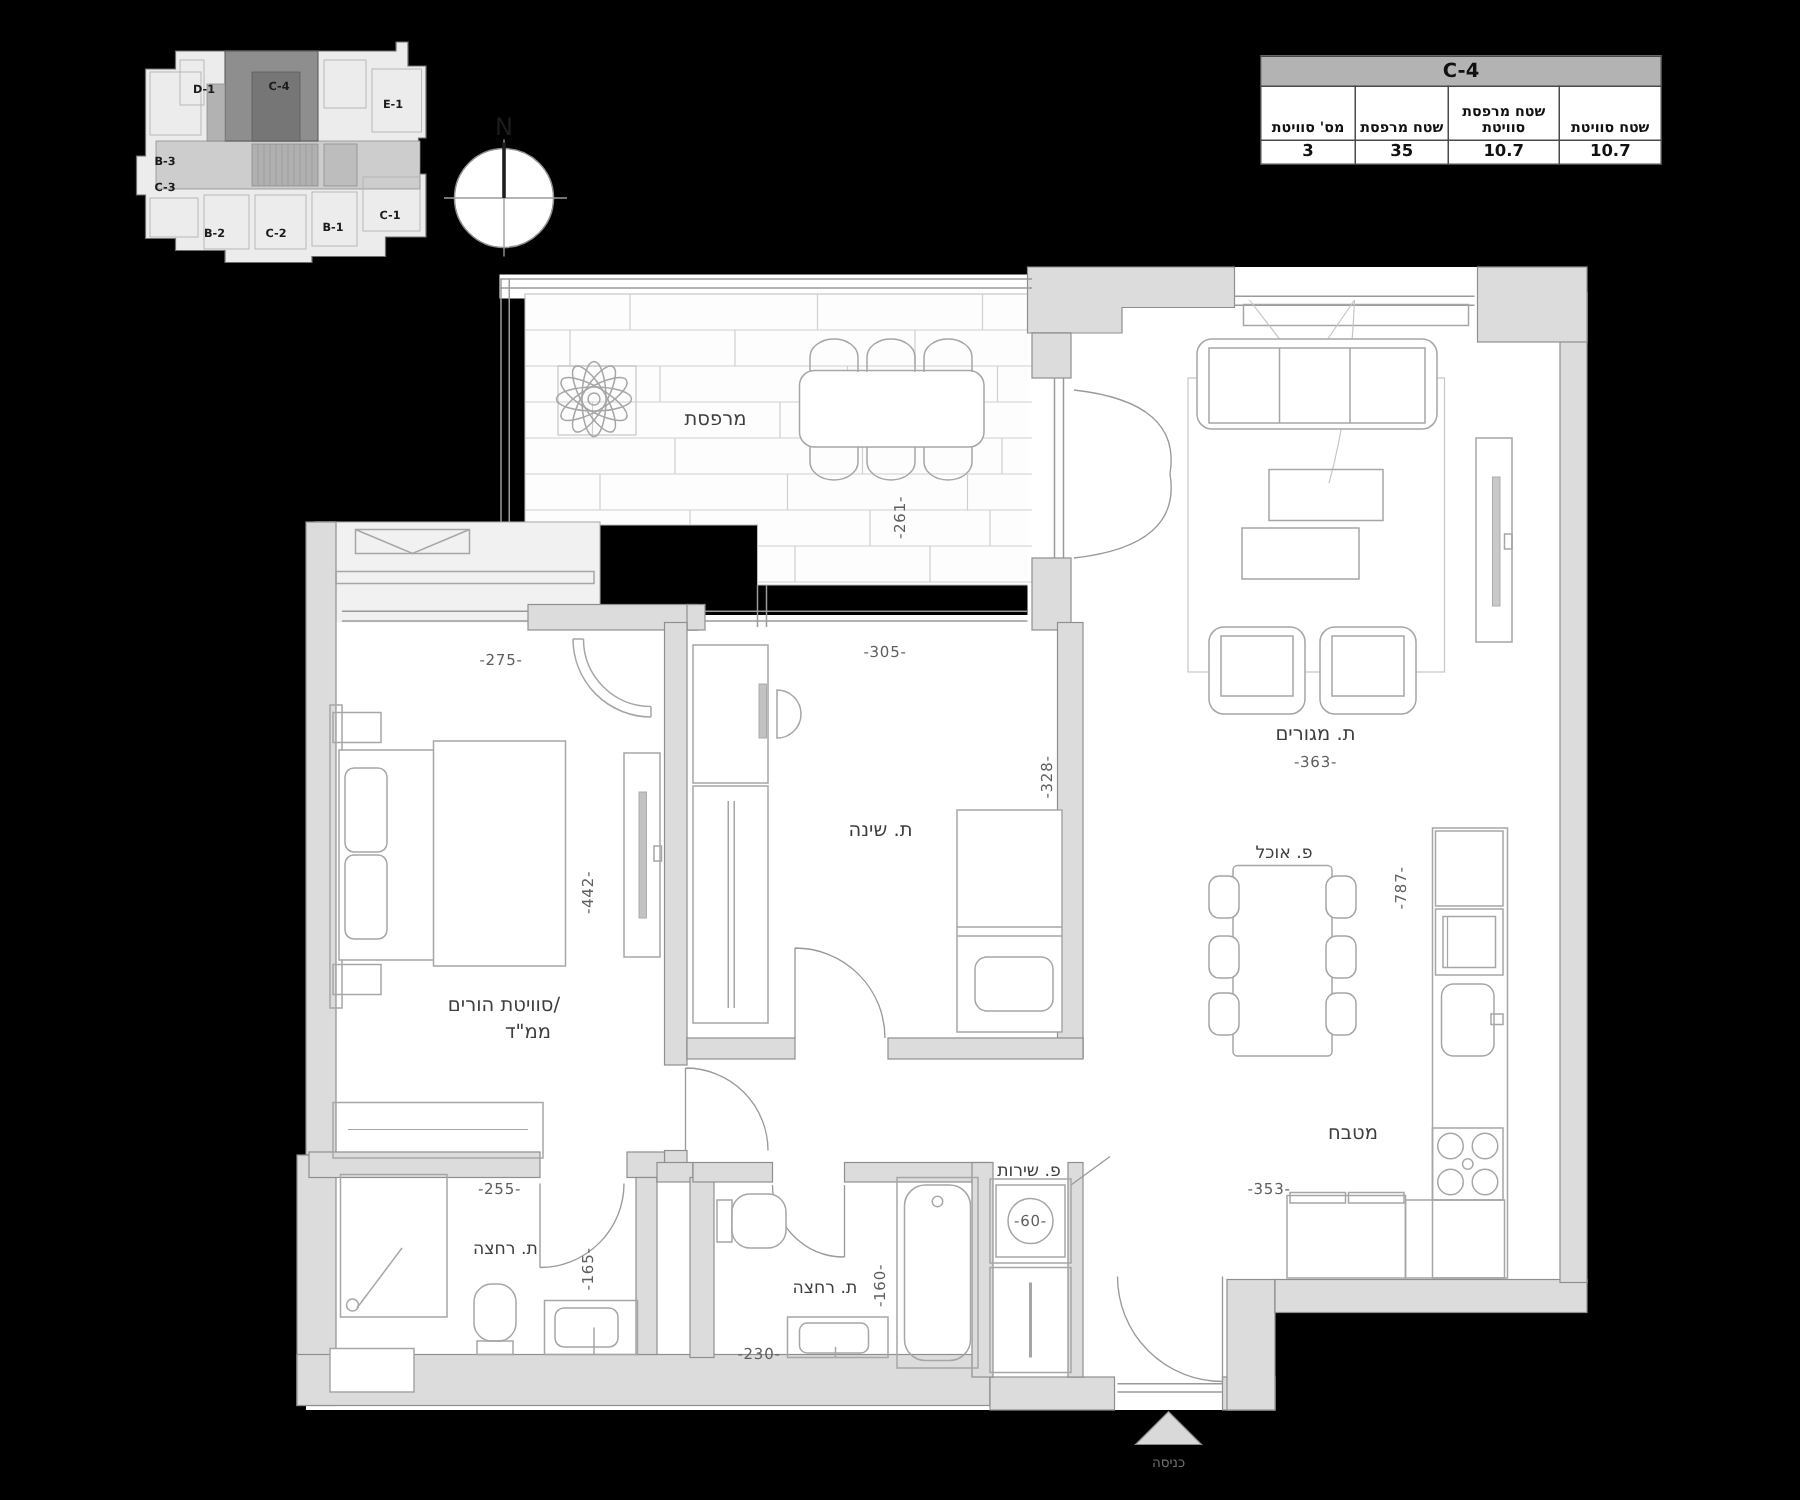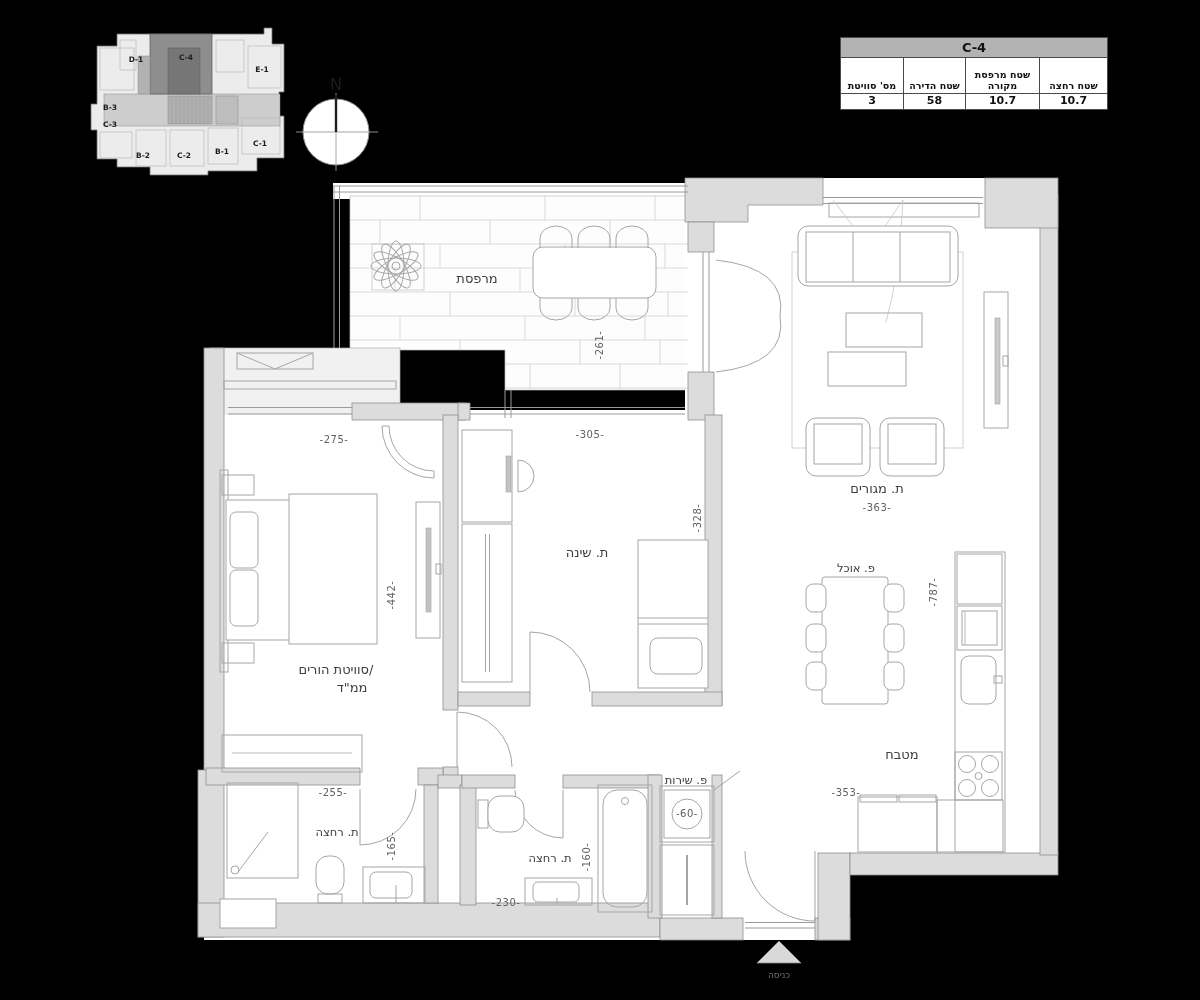--- a/index.html
+++ b/index.html
@@ -425,7 +425,7 @@
   <tr class="labels">
     <td>מס' סוויטת</td>
     <td>שטח הדירה</td>
-    <td>שטח מרפסת מקורה</td>
+    <td>שטח מרפסת סוויטת</td>
     <td>שטח רחצה</td>
   </tr>
   <tr class="values">

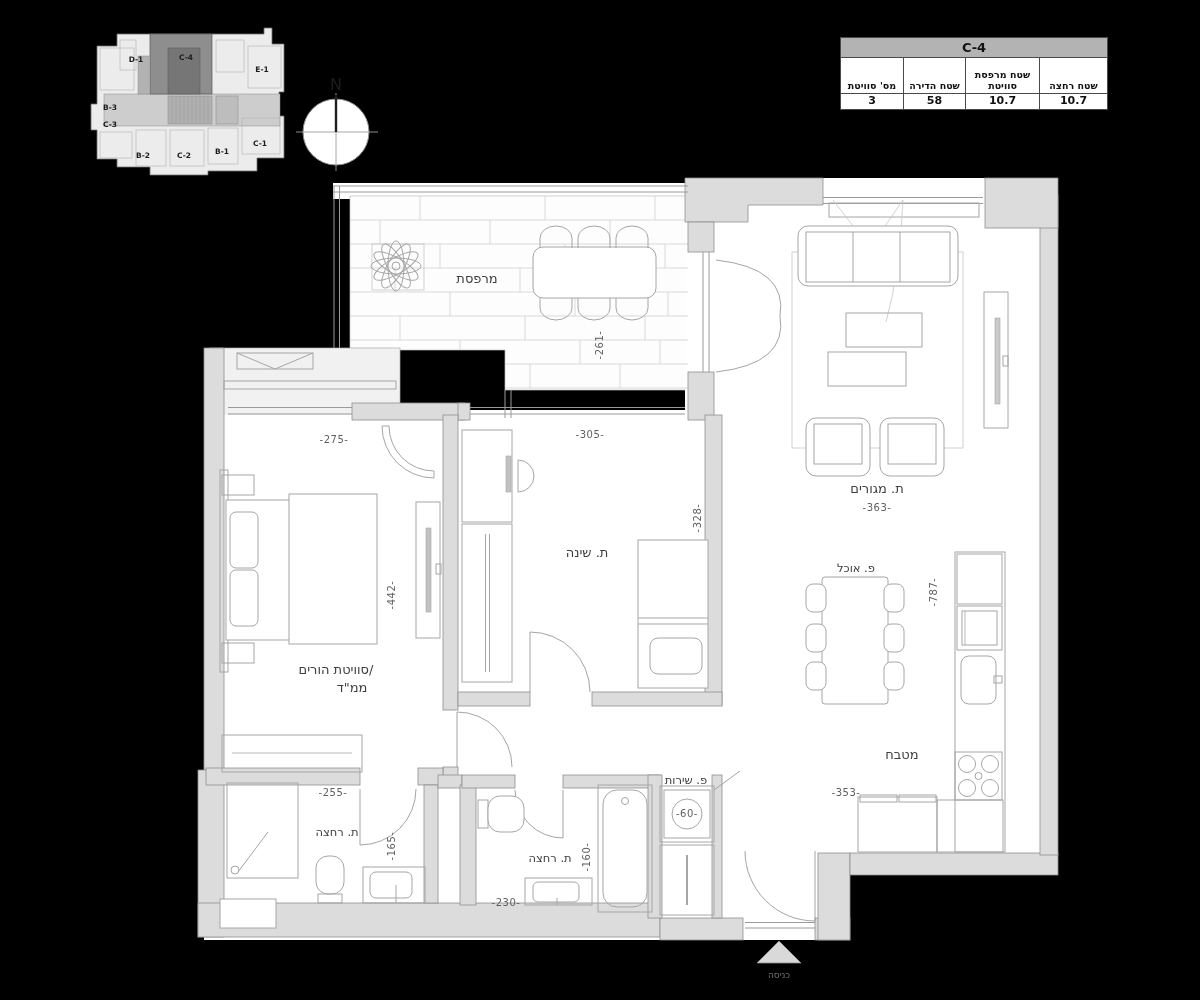--- a/index.html
+++ b/index.html
@@ -424,7 +424,7 @@
         </tr>
   <tr class="labels">
     <td>מס' סוויטת</td>
-    <td>שטח הדירה</td>
+    <td>שטח מרפסת</td>
     <td>שטח מרפסת סוויטת</td>
     <td>שטח רחצה</td>
   </tr>

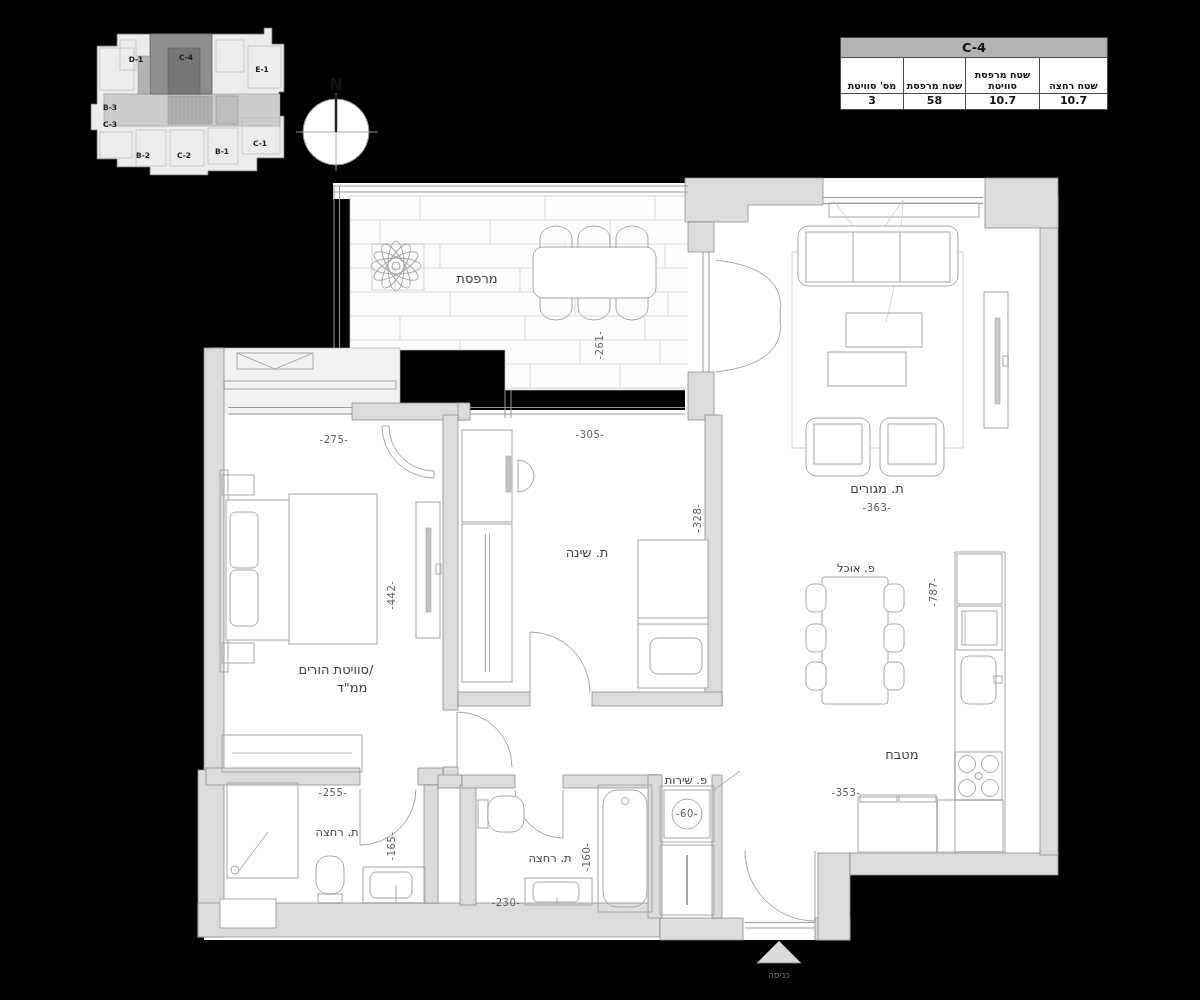--- a/index.html
+++ b/index.html
@@ -426,7 +426,7 @@
     <td>מס' סוויטת</td>
     <td>שטח מרפסת</td>
     <td>שטח מרפסת סוויטת</td>
-    <td>שטח רחצה</td>
+    <td>שטח סוויטת</td>
   </tr>
   <tr class="values">
     <td>3</td>

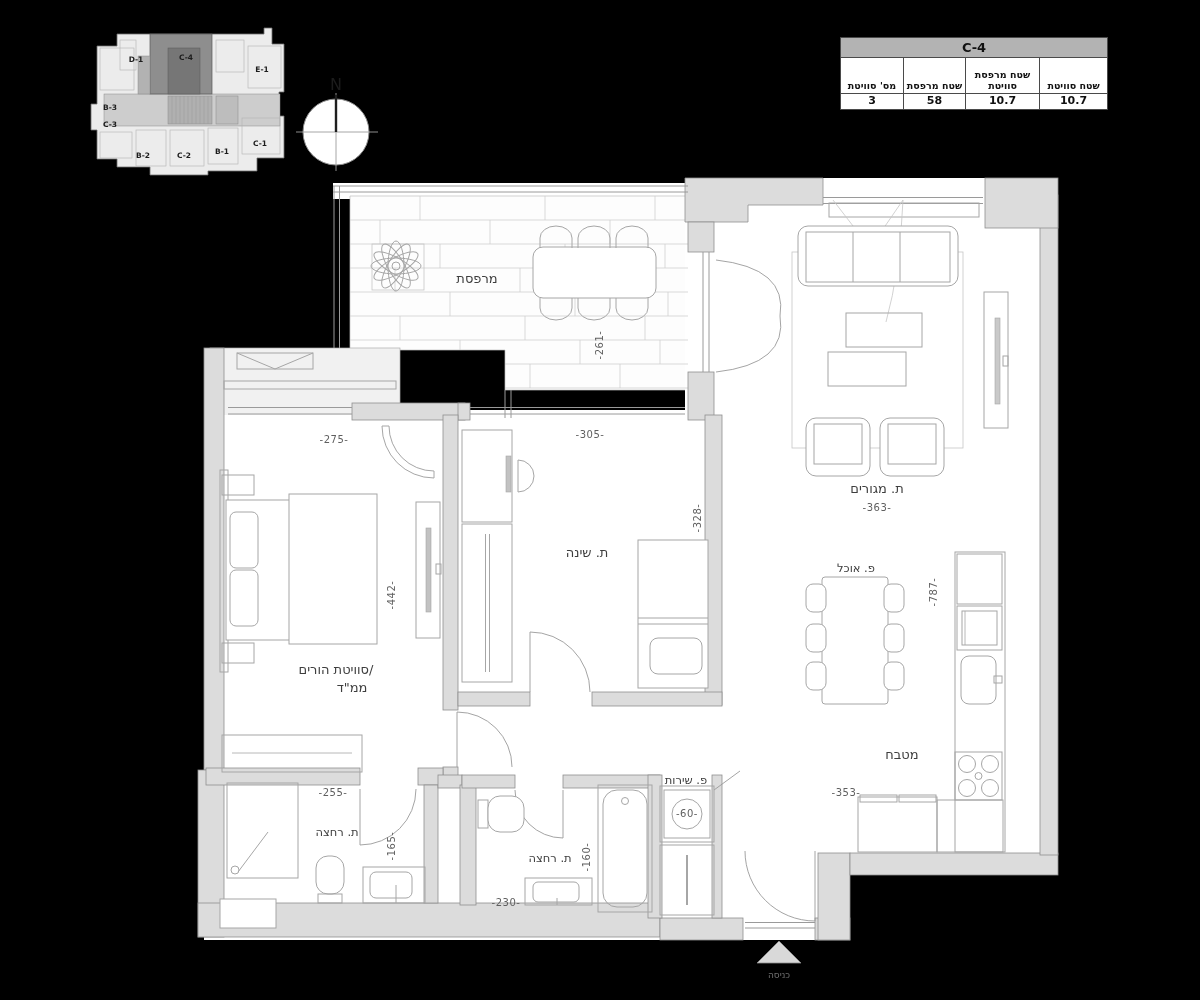--- a/index.html
+++ b/index.html
@@ -430,7 +430,7 @@
   </tr>
   <tr class="values">
     <td>3</td>
-    <td>58</td>
+    <td>35</td>
     <td>10.7</td>
     <td>10.7</td>
   </tr>

